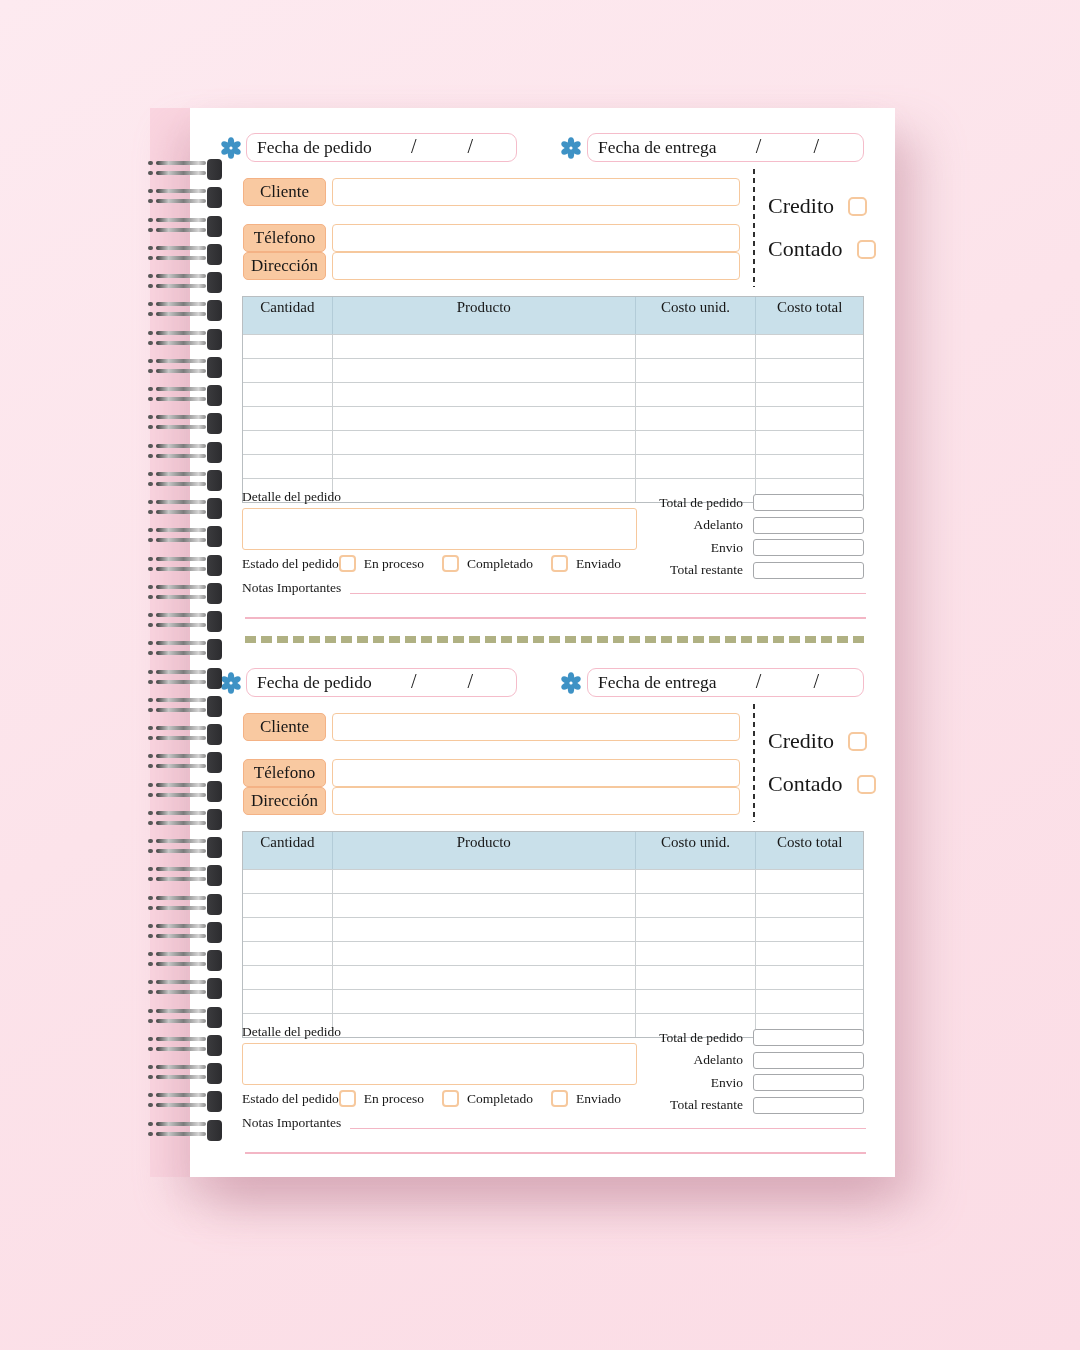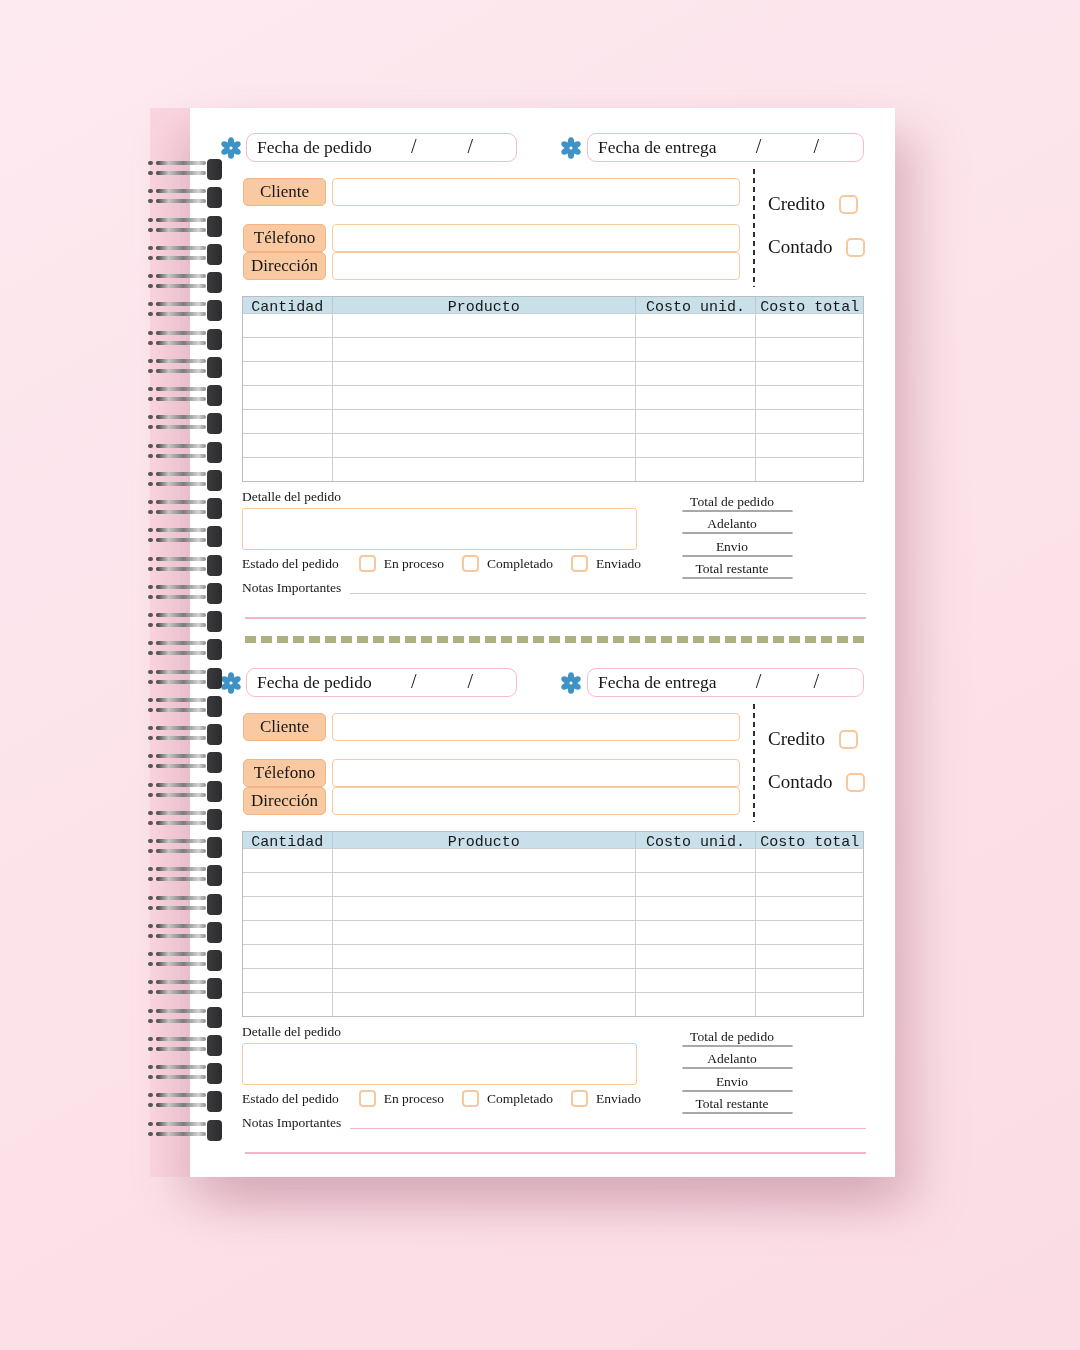--- a/index.html
+++ b/index.html
@@ -50,7 +50,7 @@
            background:repeating-linear-gradient(180deg,var(--divider-black,#2e2e2e) 0 5px,transparent 5px 9px); }
   .pay-row { position:absolute; left:578px; display:flex; align-items:center; gap:14px; }
   .p1 { top:60px; } .p2 { top:103px; }
-  .pay-label { font-size:19px; }
+  .pay-label { font-size:22px; }
   .pay-cb { width:19px; height:19px; border:2px solid var(--input-orange-border,#f6c89d); border-radius:5px; background:#fff; }
 
   .otable { position:absolute; left:52px; top:163px; width:622px; border:1.5px solid var(--table-border-gray,#b9bec1); background:#fff; }

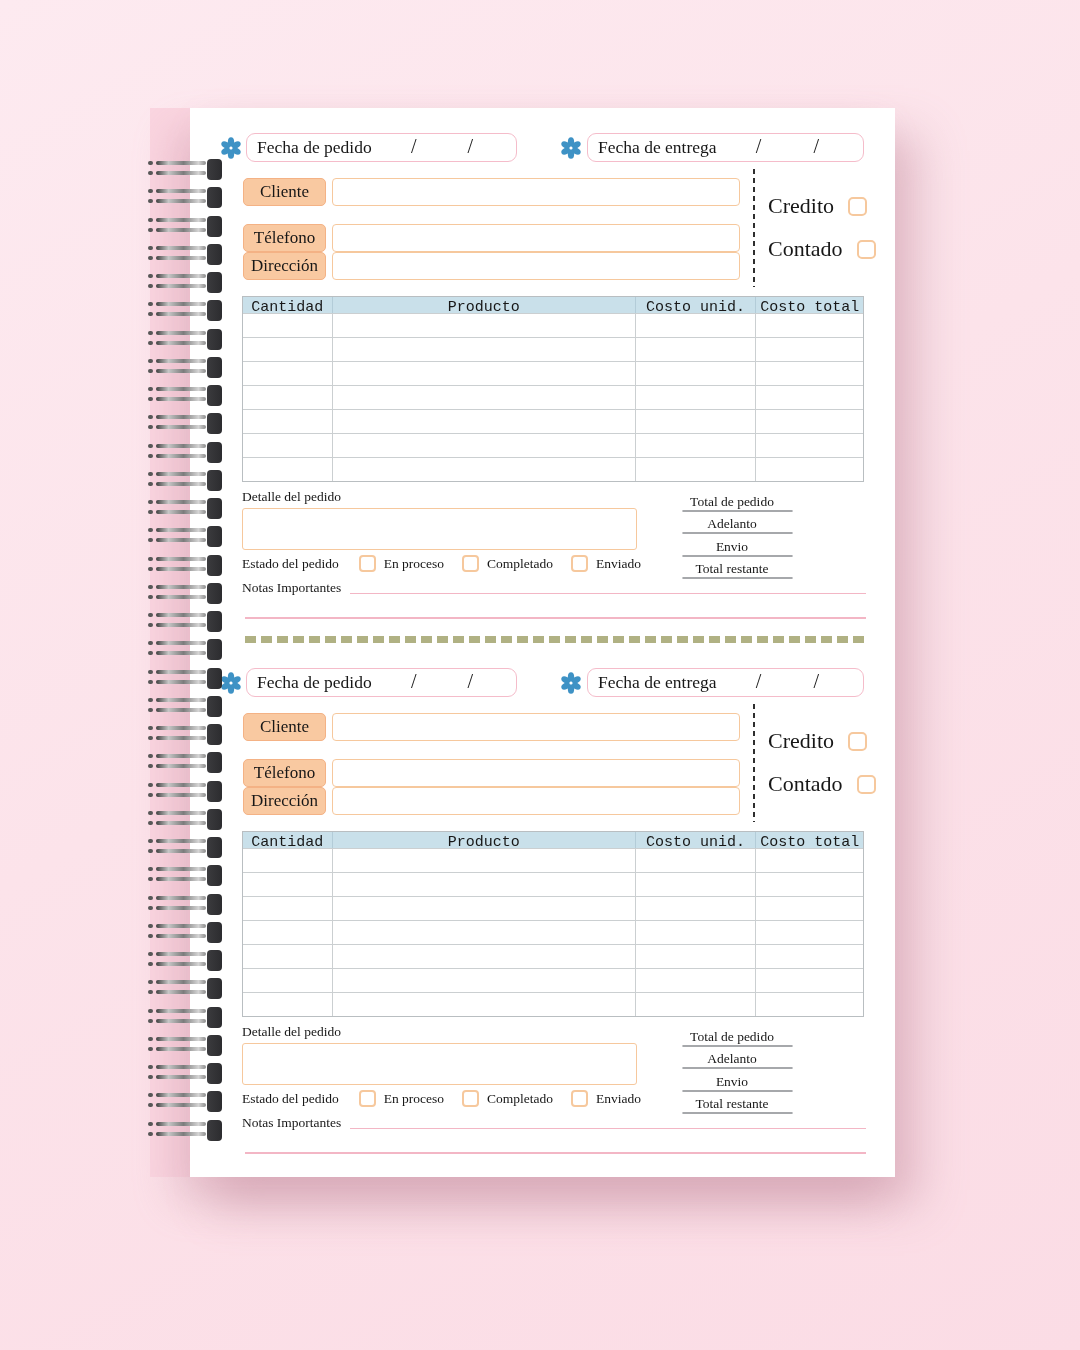--- a/index.html
+++ b/index.html
@@ -54,7 +54,7 @@
   .pay-cb { width:19px; height:19px; border:2px solid var(--input-orange-border,#f6c89d); border-radius:5px; background:#fff; }
 
   .otable { position:absolute; left:52px; top:163px; width:622px; border:1.5px solid var(--table-border-gray,#b9bec1); background:#fff; }
-  .thead { display:flex; height:16px; background:var(--table-header-blue,#c9e0ea);font-family:Liberation Mono, monospace; }
+  .thead { display:flex; height:37px; background:var(--table-header-blue,#c9e0ea); }
   .hc { font-size:15px; text-align:center; line-height:21px; border-right:1px solid #b3ccd8; }
   .hc:last-child { border-right:none; }
   .c0 { width:90px; } .c1 { width:304px; } .c2 { width:121px; } .c3 { width:107px; }

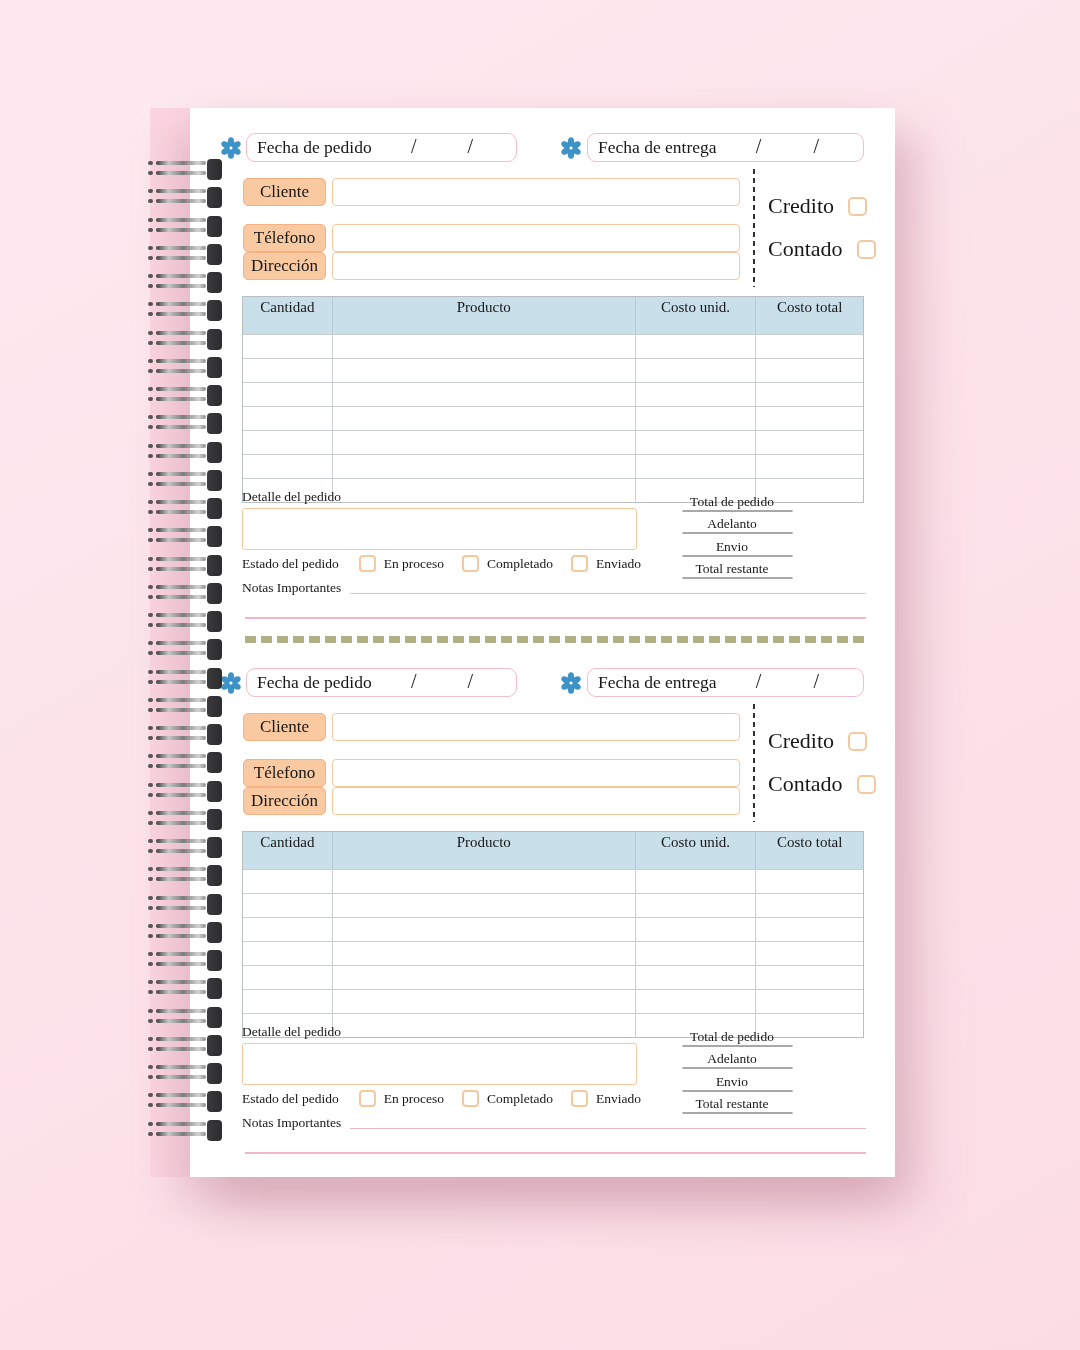--- a/index.html
+++ b/index.html
@@ -68,7 +68,7 @@
                 border:1.5px solid var(--input-orange-border,#f6c89d); border-radius:3px; background:#fff; }
 
   .totals { position:absolute; left:420px; top:361px; width:254px; display:flex; flex-direction:column; gap:5px; }
-  .money-row { display:flex; align-items:center; justify-content:flex-end; height:17.5px;flex-direction:column; }
+  .money-row { display:flex; align-items:center; justify-content:flex-end; height:17.5px; }
   .money-label { font-size:13.5px; text-align:right; padding-right:10px; }
   .money-box { width:111px; height:17px; border:1.5px solid var(--money-box-border,#a6a8ab); border-radius:3px; background:#fff; }
 

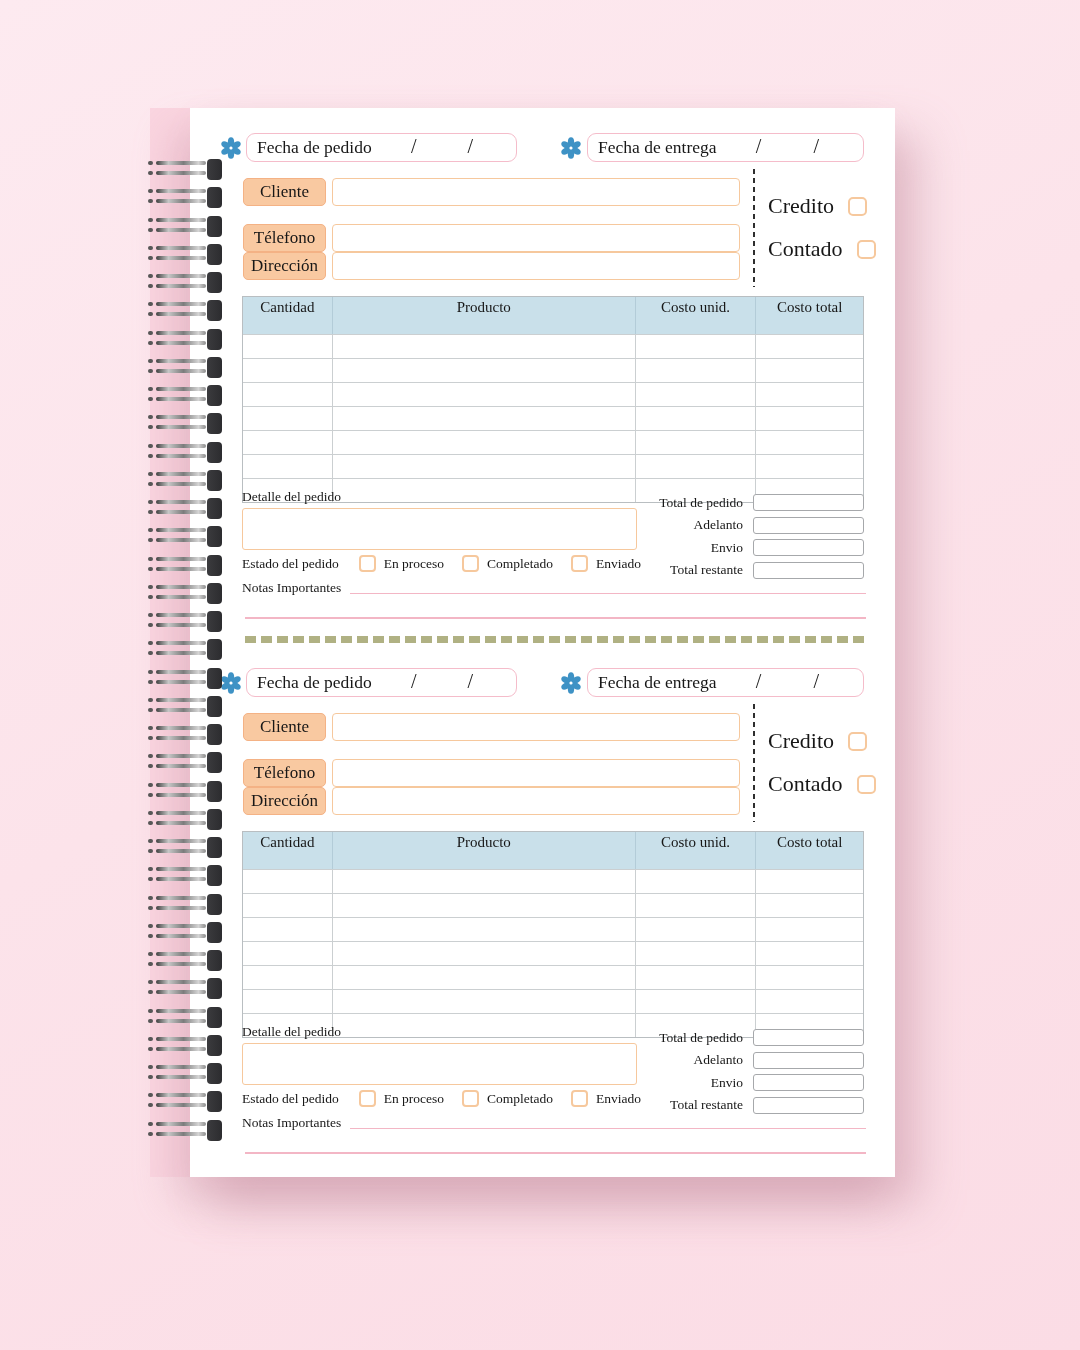--- a/index.html
+++ b/index.html
@@ -73,7 +73,7 @@
   .money-box { width:111px; height:17px; border:1.5px solid var(--money-box-border,#a6a8ab); border-radius:3px; background:#fff; }
 
   .status-row { position:absolute; left:52px; top:422px; display:flex; align-items:center; }
-  .status-label { margin-right:20px; }
+  .status-label { }
   .st-cb { width:17px; height:17px; border:2px solid var(--input-orange-border,#f6c89d); border-radius:4px;
            background:#fff; margin-right:8px; }
   .st-opt { margin-right:18px;font-family:Liberation Serif, serif; }

